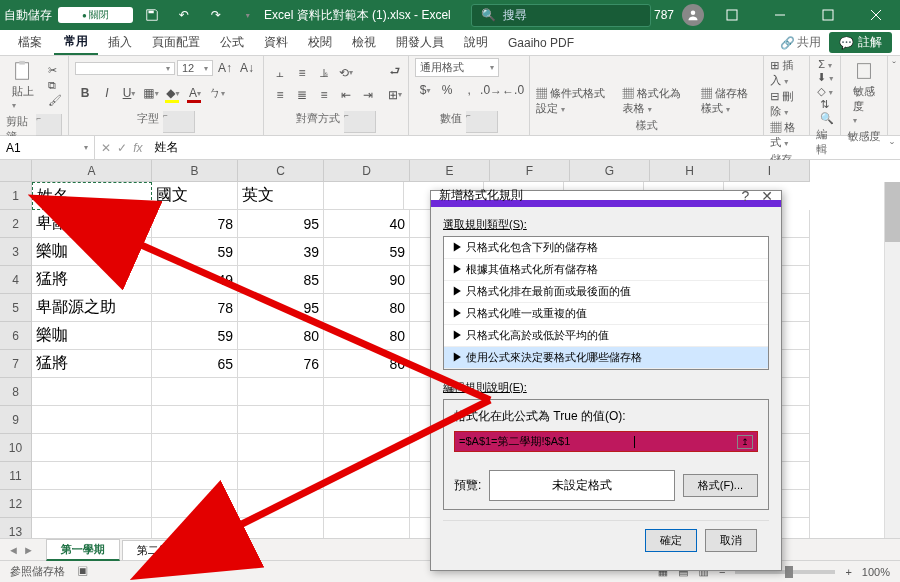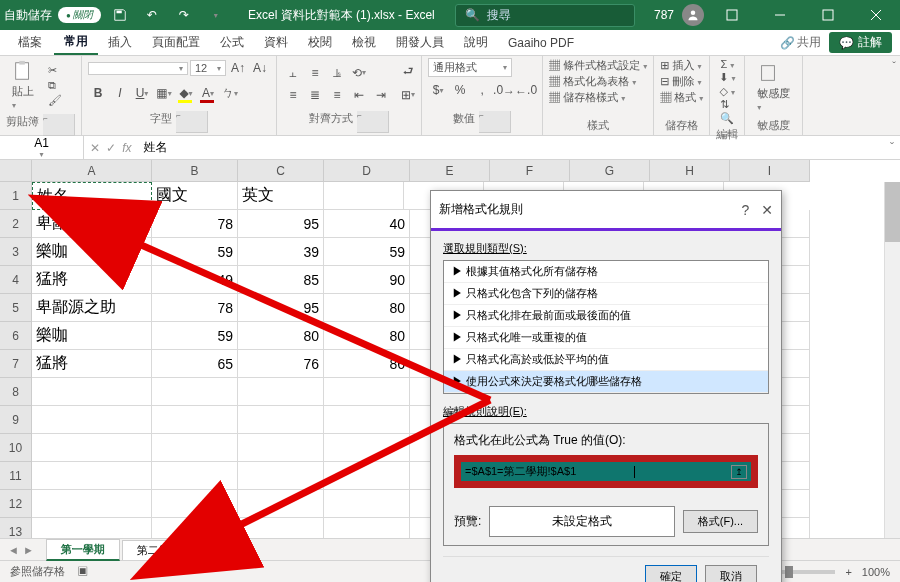--- a/index.html
+++ b/index.html
@@ -8,7 +8,7 @@
 
 .titlebar { height: 30px; background: #217346; display: flex; align-items: center; color: #fff; font-size: 12px; padding: 0 4px; }
 .titlebar .left { display: flex; align-items: center; gap: 6px; }
-.autosave-badge { background: #fff; color: #217346; border-radius: 8px; padding: 1px 8px; font-size: 10px; display: flex; align-items: center; gap: 2px; font-style: italic; }
+.autosave-badge { background: #fff; color: #217346; border-radius: 3px; padding: 1px 24px; font-size: 10px; display: flex; align-items: center; gap: 2px; }
 .autosave-badge::before { content: "●"; font-size: 8px; }
 .tb-btn { width: 26px; height: 26px; display: flex; align-items: center; justify-content: center; color: #fff; font-size: 12px; }
 .tb-btn svg { width: 14px; height: 14px; fill: #fff; }

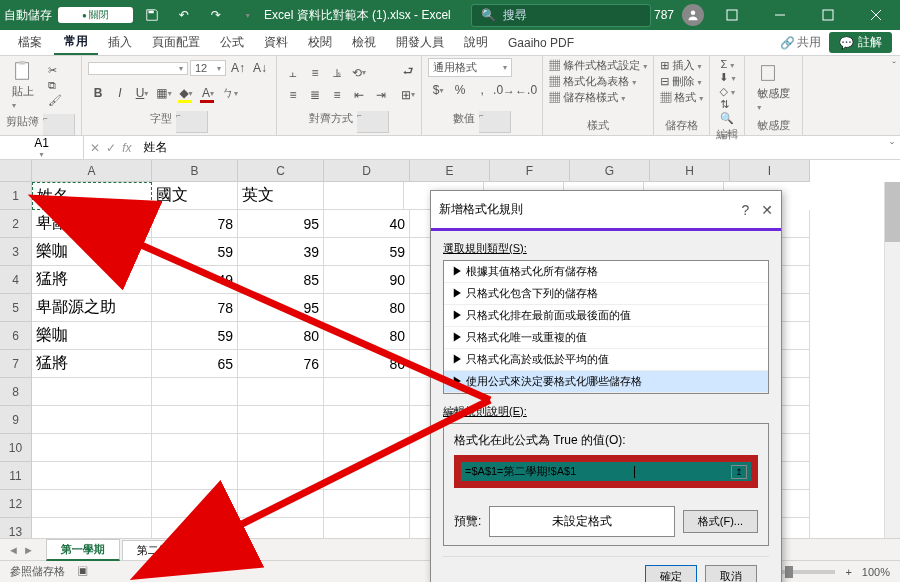--- a/index.html
+++ b/index.html
@@ -287,7 +287,7 @@
   </div>
 
   <div class="ribbon-group">
-    <div class="controls" style="flex-direction:column;align-items:flex-start;gap:1px;font-size:11px">
+    <div class="controls" style="align-items:flex-end;gap:14px;font-size:11px">
       <div>▦ <span>條件式格式設定</span> <span class="dd">▾</span></div>
       <div>▦ <span>格式化為表格</span> <span class="dd">▾</span></div>
       <div>▦ <span>儲存格樣式</span> <span class="dd">▾</span></div>

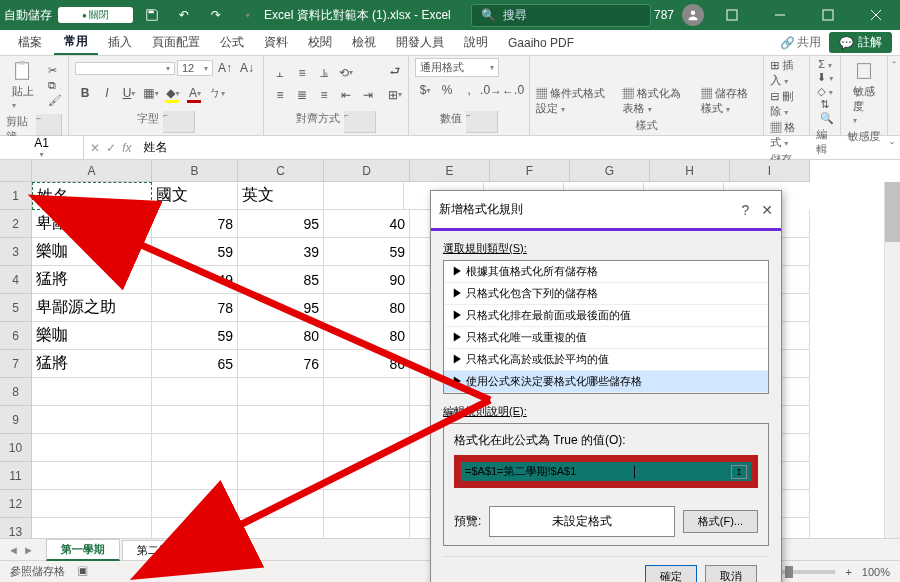--- a/index.html
+++ b/index.html
@@ -52,7 +52,7 @@
 
 
 .formula-bar { height: 24px; border-bottom: 1px solid #d4d4d4; display: flex; align-items: center; font-size: 12px; }
-.name-box { width: 84px; border-right: 1px solid #d4d4d4; padding: 0 6px; display: flex; align-items: center; justify-content: space-between; background: #fff; height: 100%; flex-direction: column; }
+.name-box { width: 95px; border-right: 1px solid #d4d4d4; padding: 0 6px; display: flex; align-items: center; justify-content: space-between; background: #fff; height: 100%; }
 .fbar-btns { display: flex; align-items: center; padding: 0 6px; gap: 6px; color: #999; }
 .fbar-input { flex: 1; padding: 0 6px; }
 

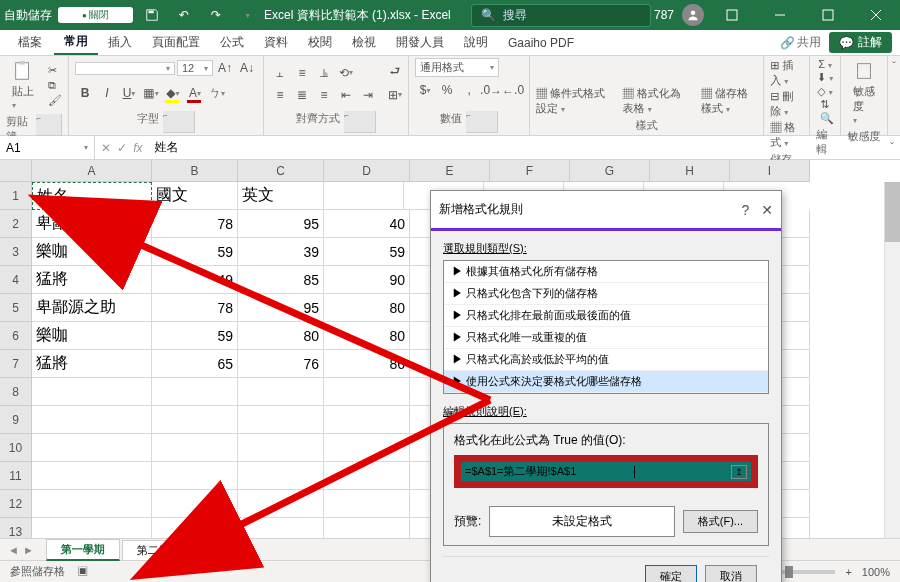--- a/index.html
+++ b/index.html
@@ -84,7 +84,7 @@
 
 
 .dialog { position: absolute; left: 430px; top: 190px; width: 352px; background: #f0f0f0; border: 1px solid #888; box-shadow: 2px 2px 8px rgba(0,0,0,0.3); font-size: 12px; }
-.dialog-title { height: 40px; display: flex; align-items: center; justify-content: space-between; padding: 0 8px; background: #fff; border-bottom: 3px solid #6d28d9; }
+.dialog-title { height: 16px; display: flex; align-items: center; justify-content: space-between; padding: 0 8px; background: #fff; border-bottom: 7px solid #6d28d9; }
 .dialog-title .right { display: flex; gap: 12px; font-size: 14px; color: #555; }
 .dialog-body { padding: 10px 12px; }
 .dialog-label { margin-bottom: 4px; text-decoration: underline; font-size: 11px; }

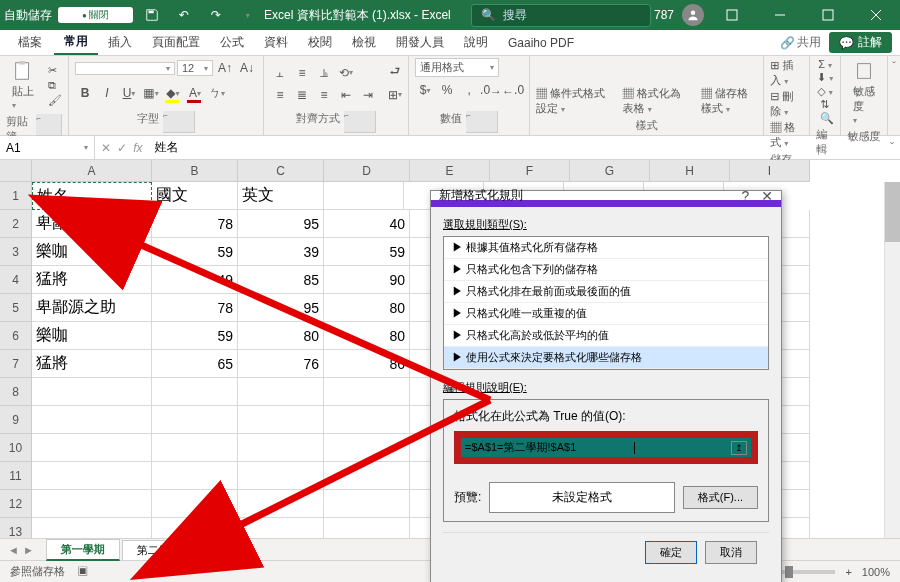--- a/index.html
+++ b/index.html
@@ -570,8 +570,8 @@
   <div class="dialog-body">
     <div class="dialog-label">選取規則類型(S):</div>
     <div class="rule-list">
+      <div>▶ 只格式化包含下列的儲存格</div>
       <div>▶ 根據其值格式化所有儲存格</div>
-      <div>▶ 只格式化包含下列的儲存格</div>
       <div>▶ 只格式化排在最前面或最後面的值</div>
       <div>▶ 只格式化唯一或重複的值</div>
       <div>▶ 只格式化高於或低於平均的值</div>

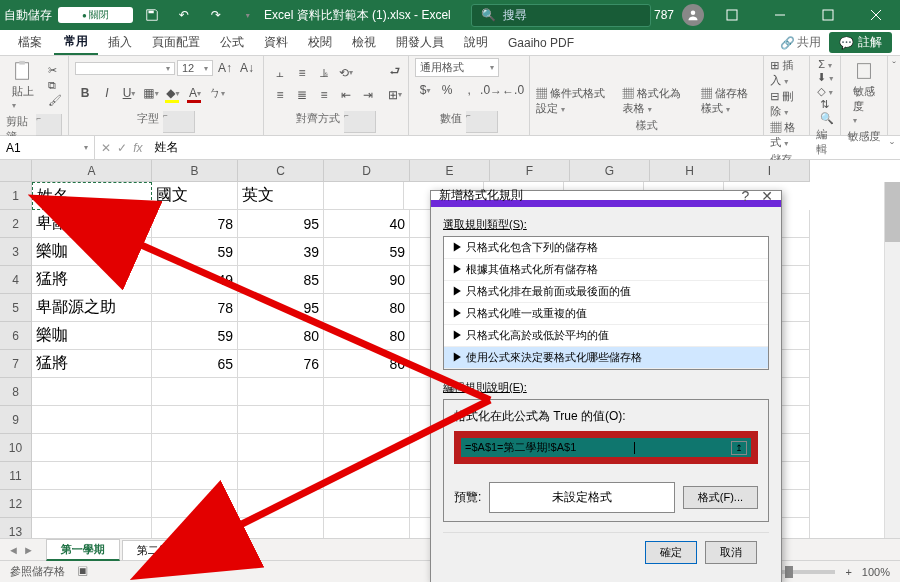--- a/index.html
+++ b/index.html
@@ -91,7 +91,7 @@
 .rule-list { background: #fff; border: 1px solid #888; }
 .rule-list div { padding: 3px 8px; font-size: 11px; border-bottom: 1px solid #eee; }
 .rule-list div.sel { background: #d0e7ff; }
-.formula-input { width: 100%; border: 7px solid #b91c1c; background: #0f766e; padding: 2px 4px; font-size: 11px; display: flex; justify-content: space-between; align-items: center; }
+.formula-input { width: 100%; border: 1px solid #b91c1c; background: #be185d; padding: 2px 4px; font-size: 11px; display: flex; justify-content: space-between; align-items: center; }
 .formula-input .collapse-btn { border: 1px solid #888; width: 16px; height: 14px; font-size: 9px; display: flex; align-items: center; justify-content: center; }
 .preview-row { display: flex; align-items: center; gap: 8px; margin-top: 18px; }
 .preview-box { flex: 1; border: 1px solid #888; background: #fff; text-align: center; padding: 6px 0; }

